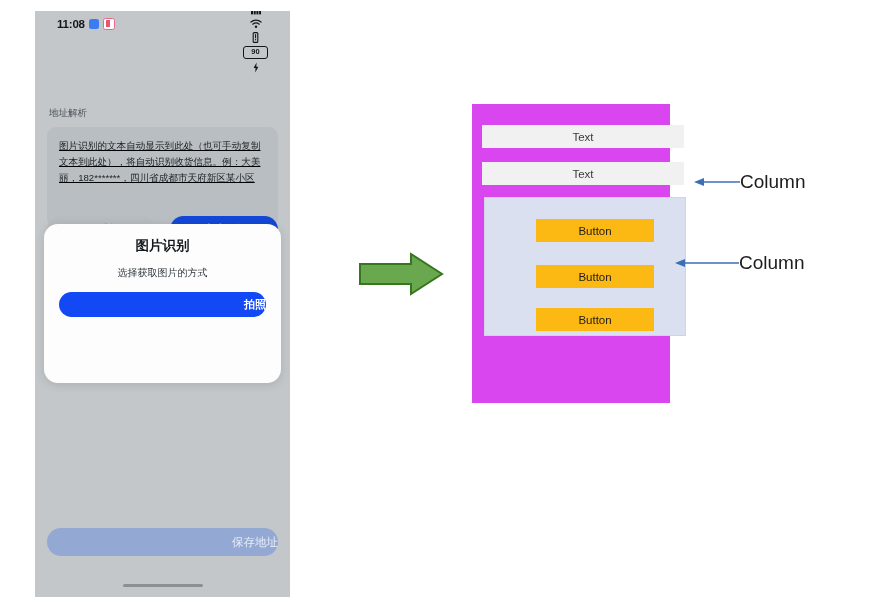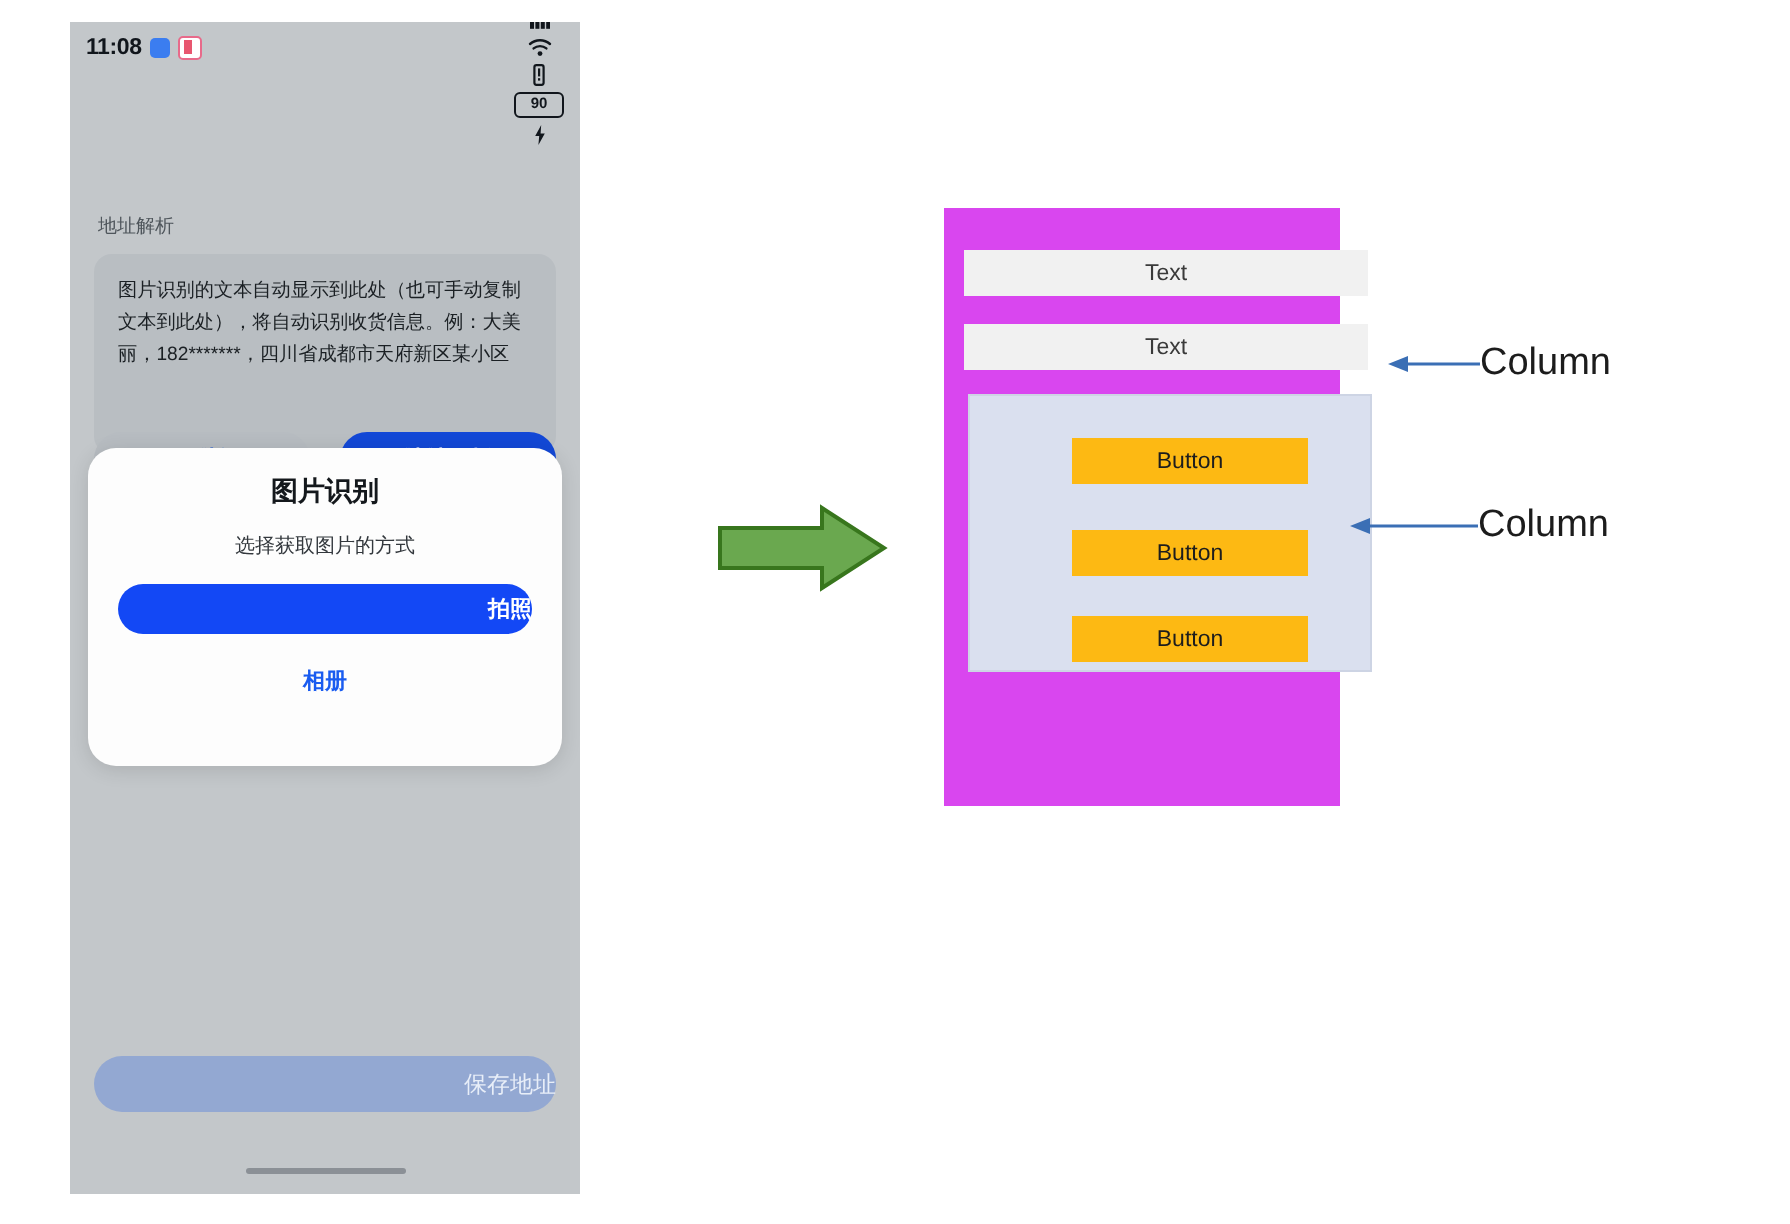--- a/index.html
+++ b/index.html
@@ -34,7 +34,7 @@
     display: flex;
     align-items: center;
     justify-content: space-between;
-    padding: 0 8px;
+    padding: 0 22px;
     box-sizing: border-box;
   }
   .status-left {

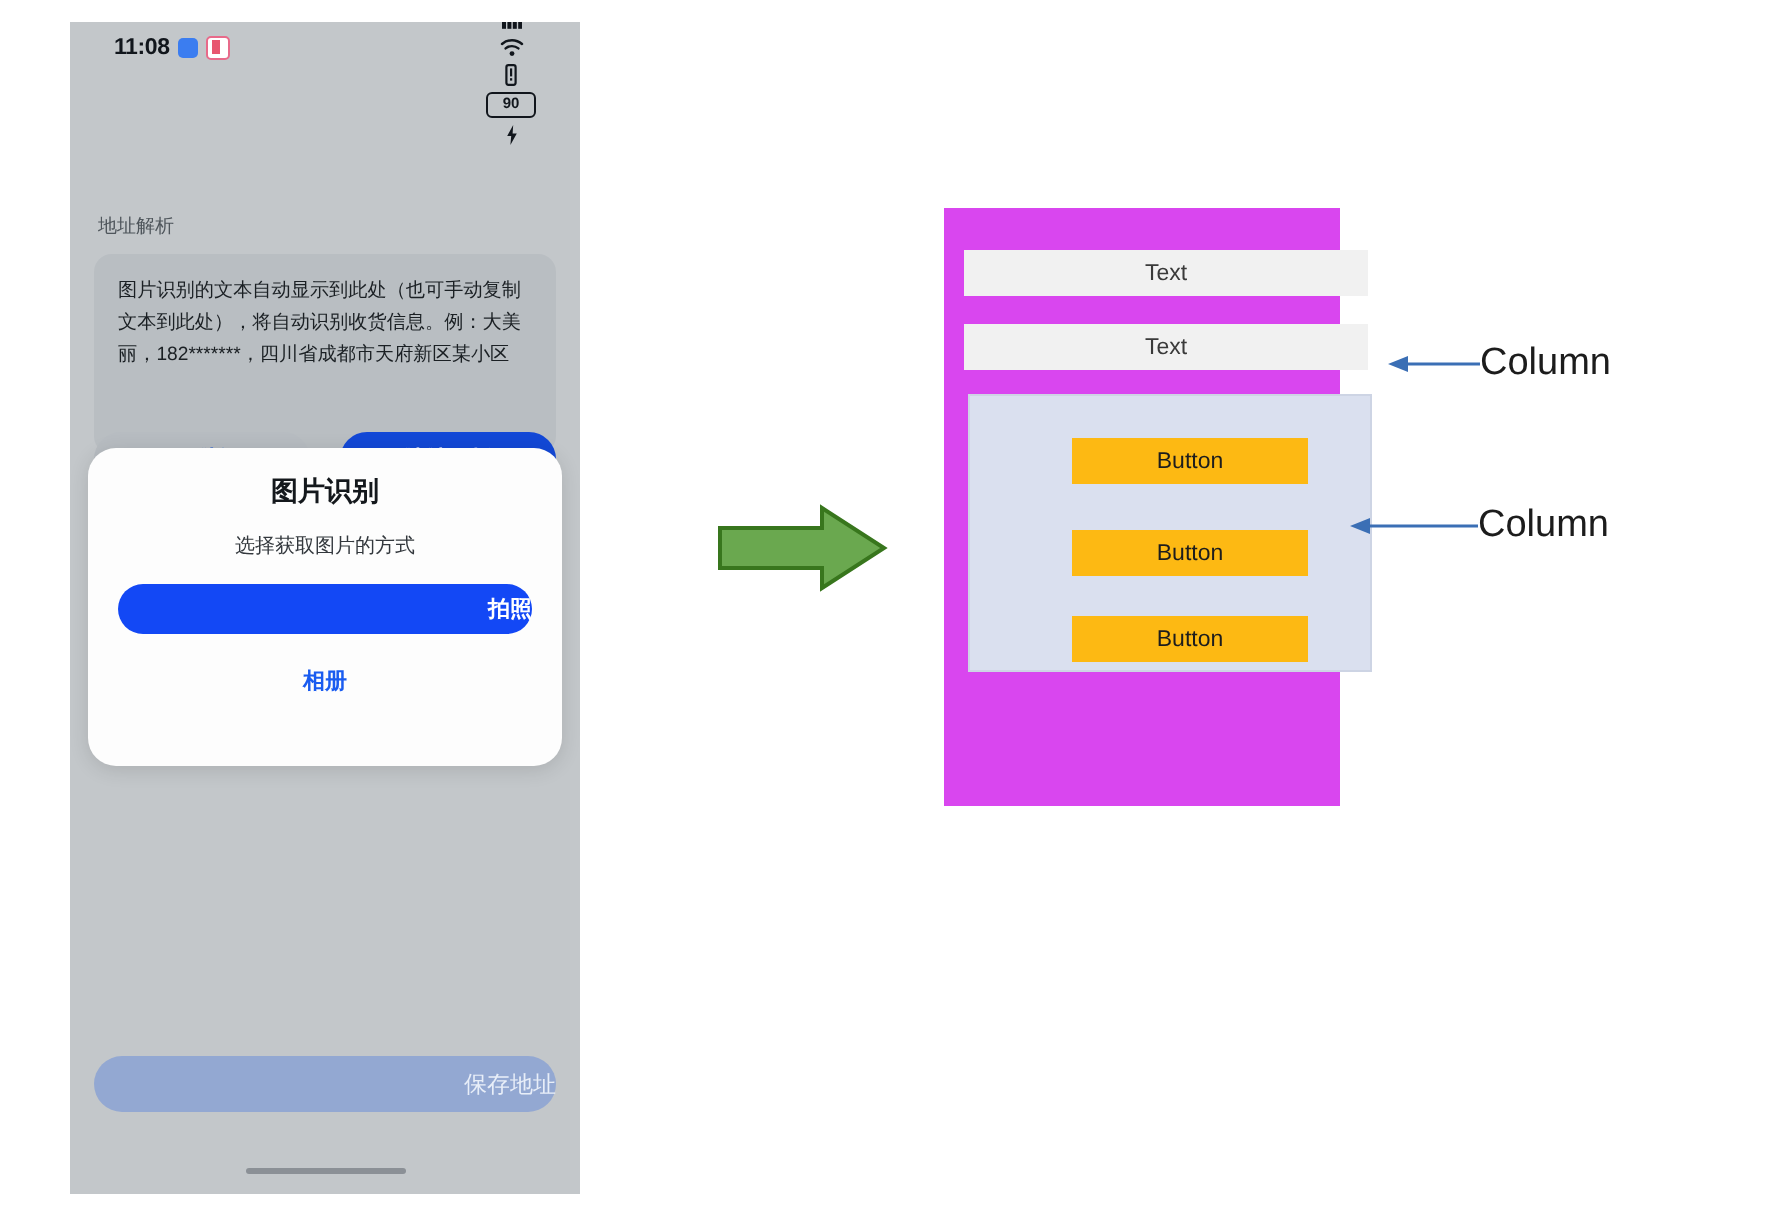--- a/index.html
+++ b/index.html
@@ -117,6 +117,7 @@
     border-radius: 9px;
     box-sizing: border-box;
     padding: 11px 12px;
+    text-decoration: underline;
   }
   .info-text {
     font-size: 9.6px;

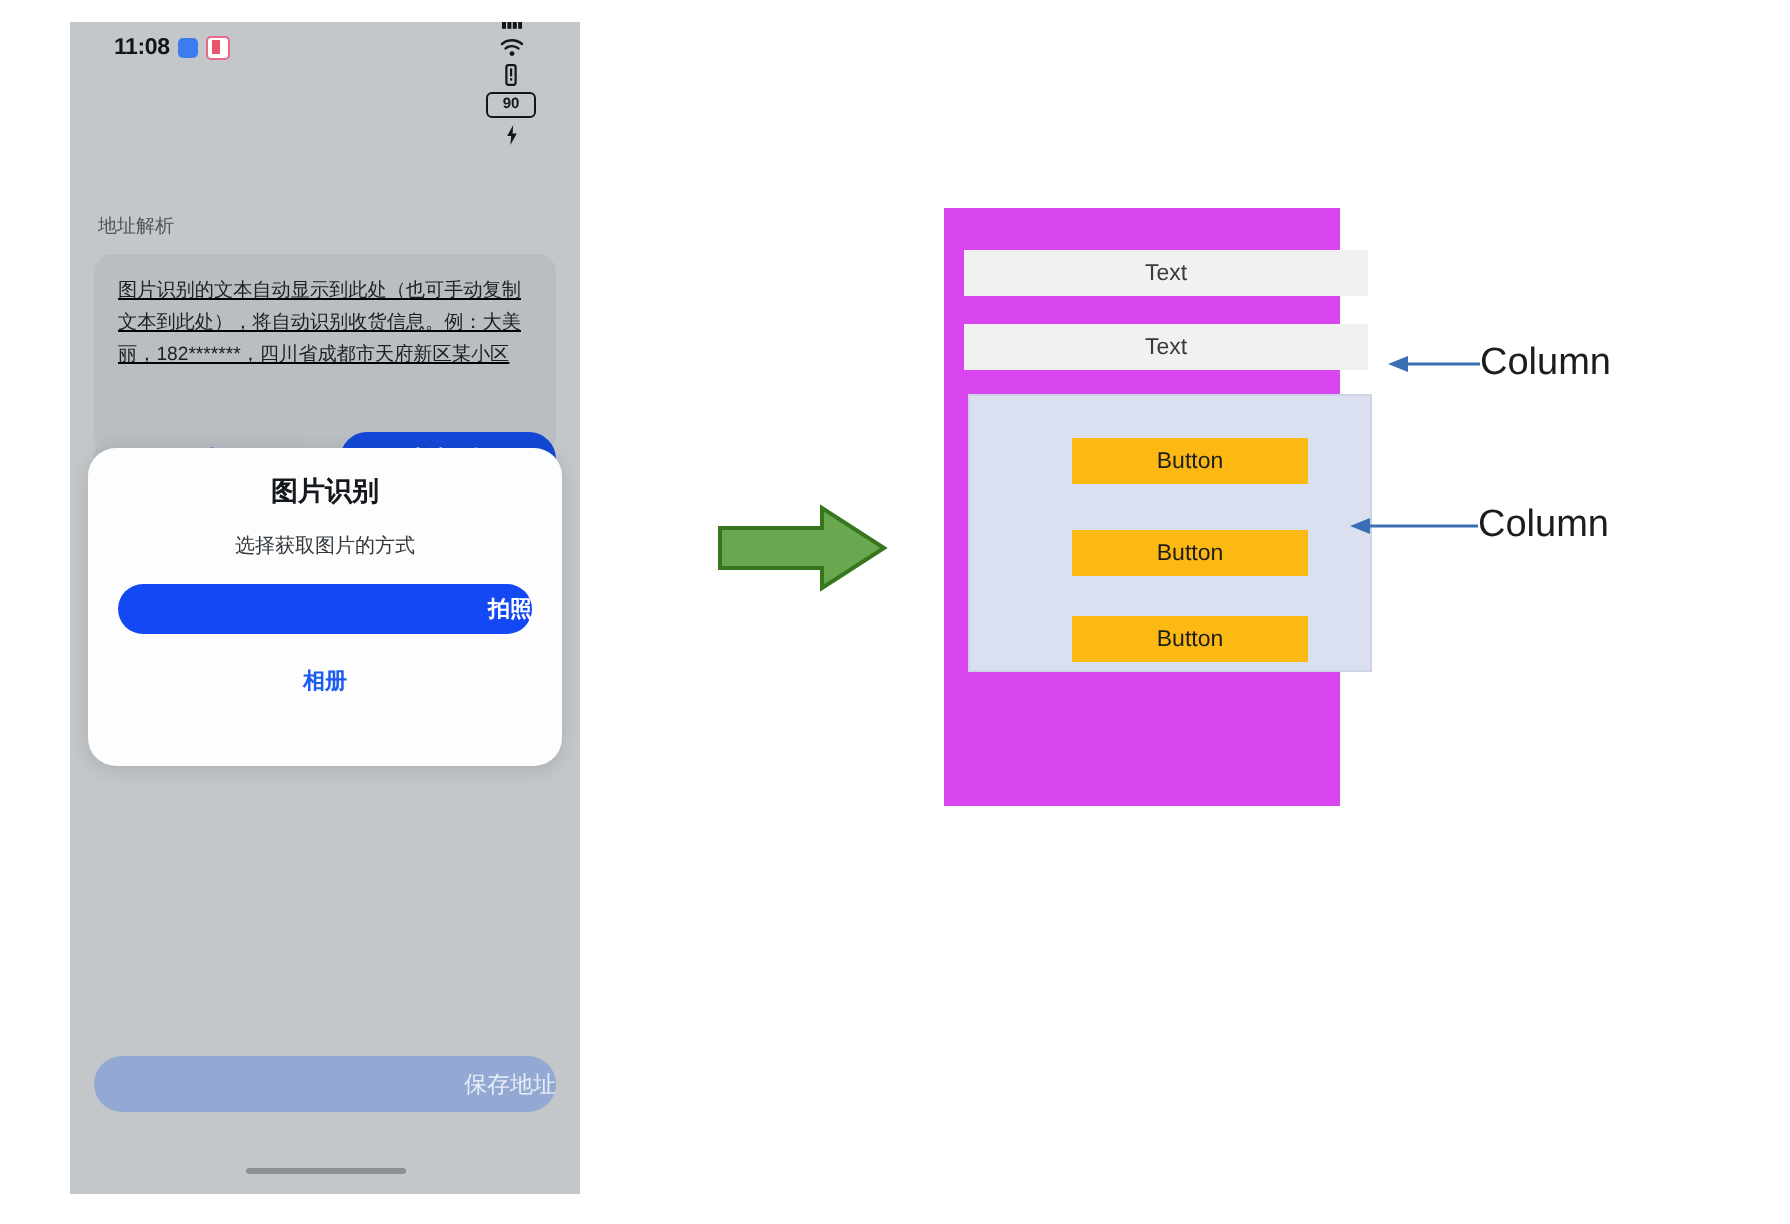--- a/index.html
+++ b/index.html
@@ -384,9 +384,6 @@
     <div class="modal-primary">
       <span>拍照</span>
     </div>
-    <div class="modal-link">
-      <span>相册</span>
-    </div>
   </div>
 
 </div>

